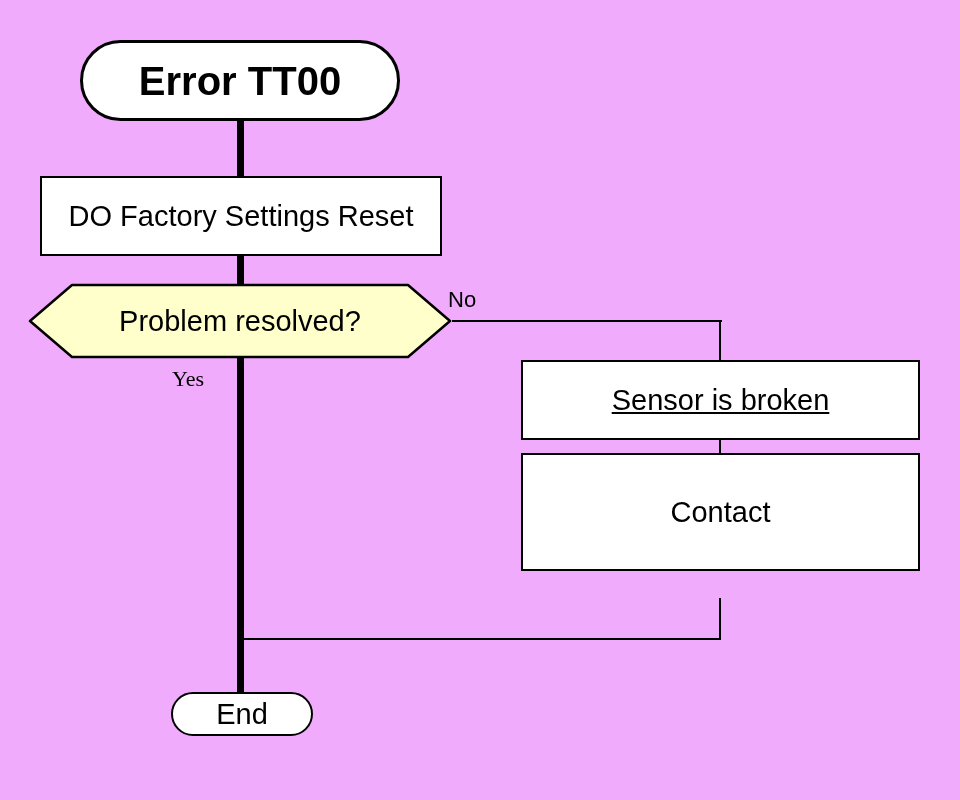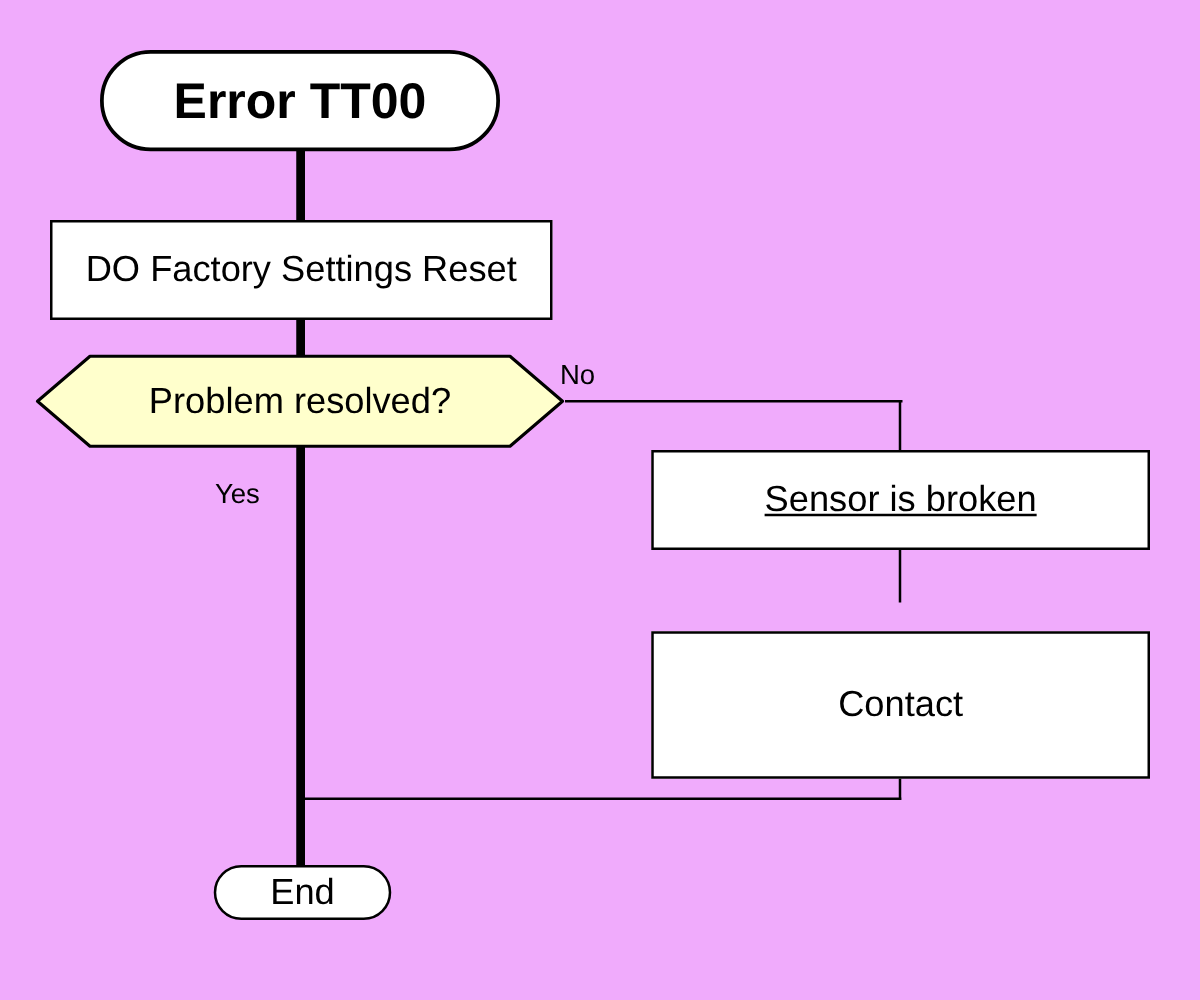--- a/index.html
+++ b/index.html
@@ -81,7 +81,7 @@
     z-index: 3;
   }
   .label-no  { left: 448px; top: 285px; }
-  .label-yes { left: 172px; top: 380px; }
+  .label-yes { left: 172px; top: 364px; font-family: Liberation Serif, serif; }
   .line {
     position: absolute;
     background: #000;

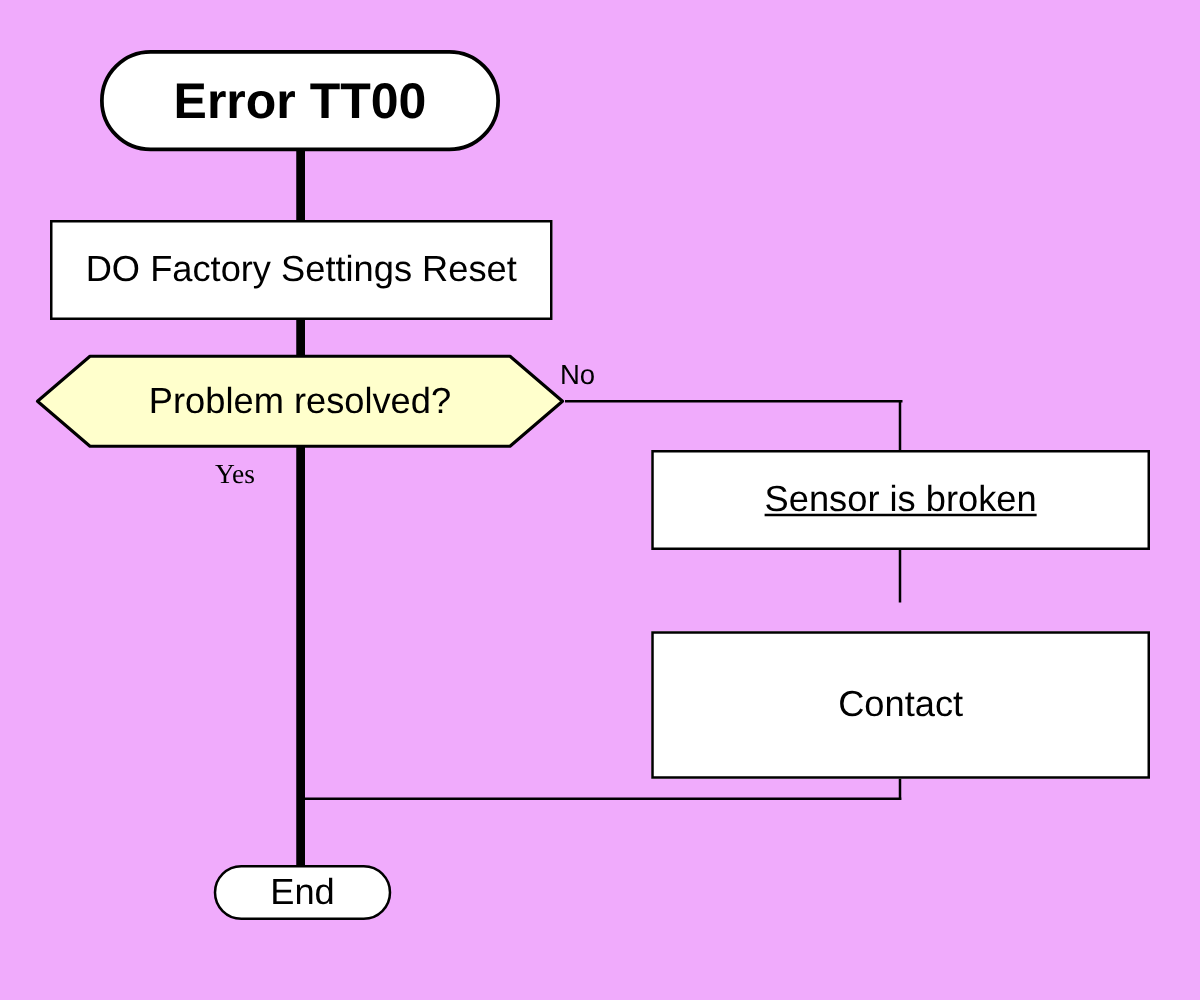--- a/index.html
+++ b/index.html
@@ -64,7 +64,7 @@
     width: 399px; height: 80px; text-decoration: underline;
   }
   .process-contact {
-    left: 521px; top: 505px;
+    left: 521px; top: 453px;
     width: 399px; height: 118px;
     flex-direction: column;
   }

